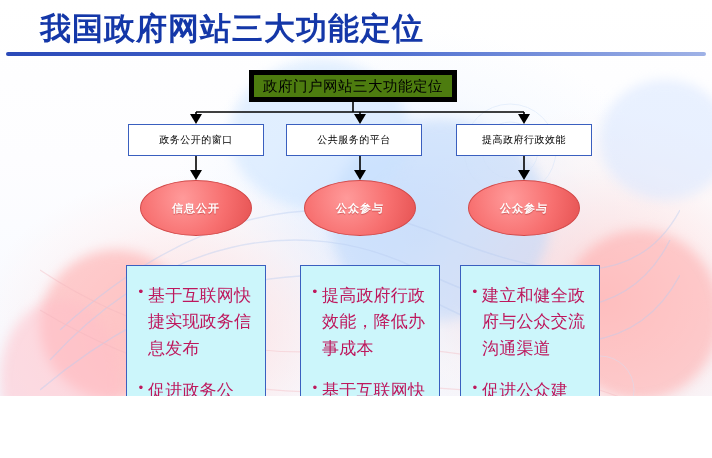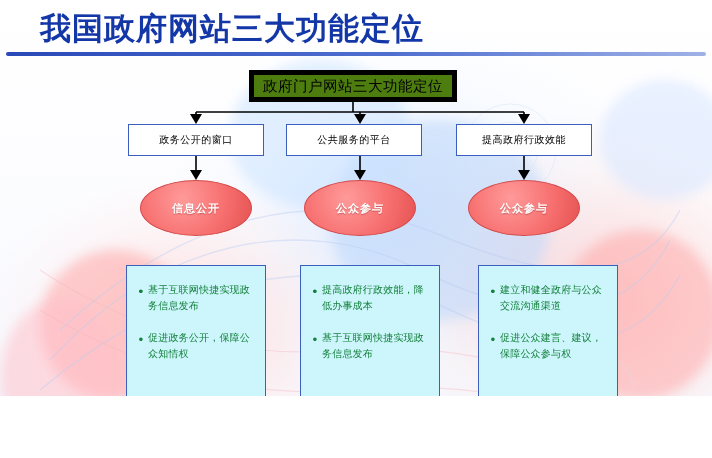--- a/index.html
+++ b/index.html
@@ -134,9 +134,9 @@
     background: #ccf6fb;
     border: 1px solid #3a5fbf;
     padding: 16px 8px 8px 10px;
-    font-size: 10px;
+    font-size: 17px;
     line-height: 1.55;
-    color: #15803d;
+    color: #be185d;
   }
   .tb-a { left: 126px; }
   .tb-b { left: 300px; }

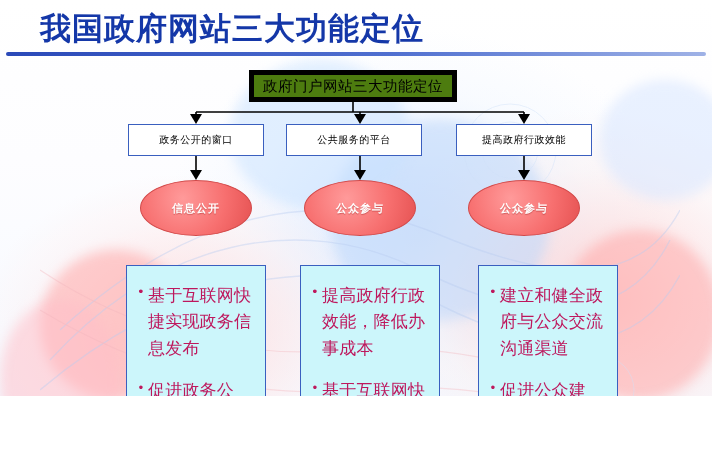--- a/index.html
+++ b/index.html
@@ -140,7 +140,7 @@
   }
   .tb-a { left: 126px; }
   .tb-b { left: 300px; }
-  .tb-c { left: 478px; }
+  .tb-c { left: 460px; }
   .bullet-item {
     position: relative;
     padding-left: 11px;

